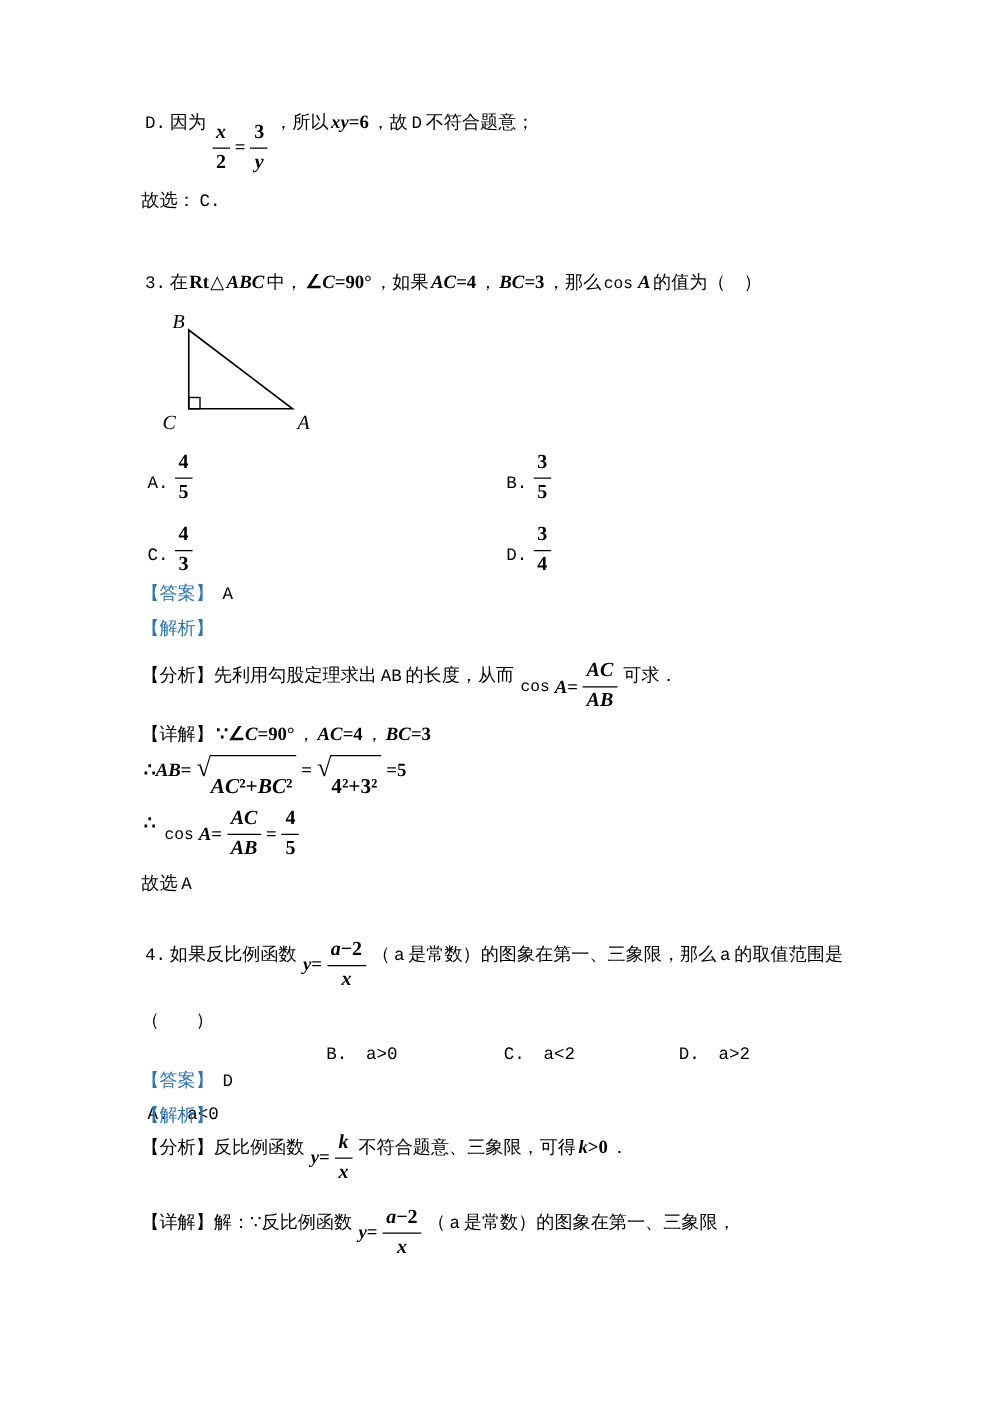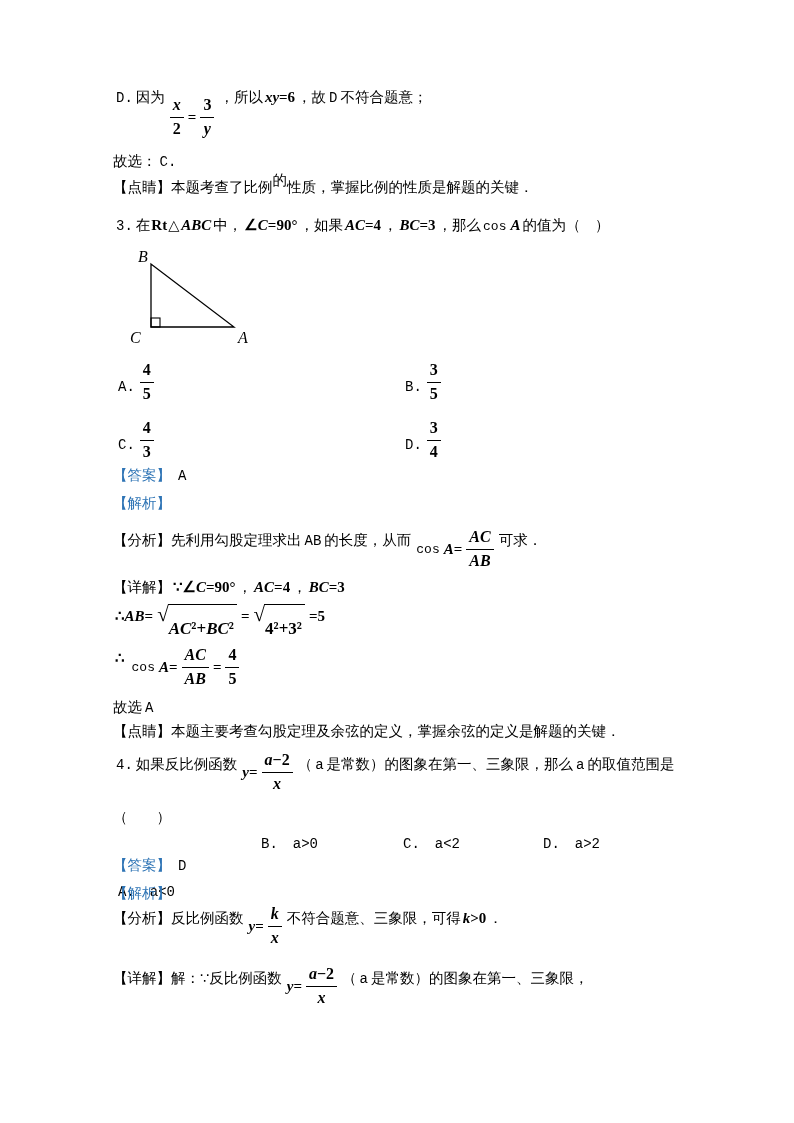--- a/index.html
+++ b/index.html
@@ -50,7 +50,6 @@
           </span>
         </span><span class="cn">，所以</span><span class="m"><i class="mi">x</i><i class="mi">y</i><span class="mn">=</span><span class="mn">6</span></span><span class="cn">，故</span><span class="mono">D</span><span class="cn">不符合题意；</span></div>
     <div class="ln" style="top:150px;left:0"><span class="cn">故选：</span><span class="mono">C.</span></div>
-    <div class="ln" style="top:176px;left:0"><span class="cn">【点睛】本题考查了比例</span><span class="raise">的</span><span class="cn">性质，掌握比例的性质是解题的关键．</span></div>
 
     <div class="ln" style="top:214px;left:0"><span class="mono">3.</span><span class="cn">在</span><span class="bm">Rt</span><span class="cn">△</span><span class="m"><i class="mi">A</i><i class="mi">B</i><i class="mi">C</i></span><span class="cn">中，</span><span class="m"><span class="mn">∠</span><i class="mi">C</i><span class="mn">=</span><span class="mn">9</span><span class="mn">0</span><span class="mn">°</span></span><span class="cn">，如果</span><span class="m"><i class="mi">A</i><i class="mi">C</i><span class="mn">=</span><span class="mn">4</span></span><span class="cn">，</span><span class="m"><i class="mi">B</i><i class="mi">C</i><span class="mn">=</span><span class="mn">3</span></span><span class="cn">，那么</span><span class="fn">cos</span><span class="m"><i class="mi">A</i></span><span class="cn">的值为（　）</span></div>
 

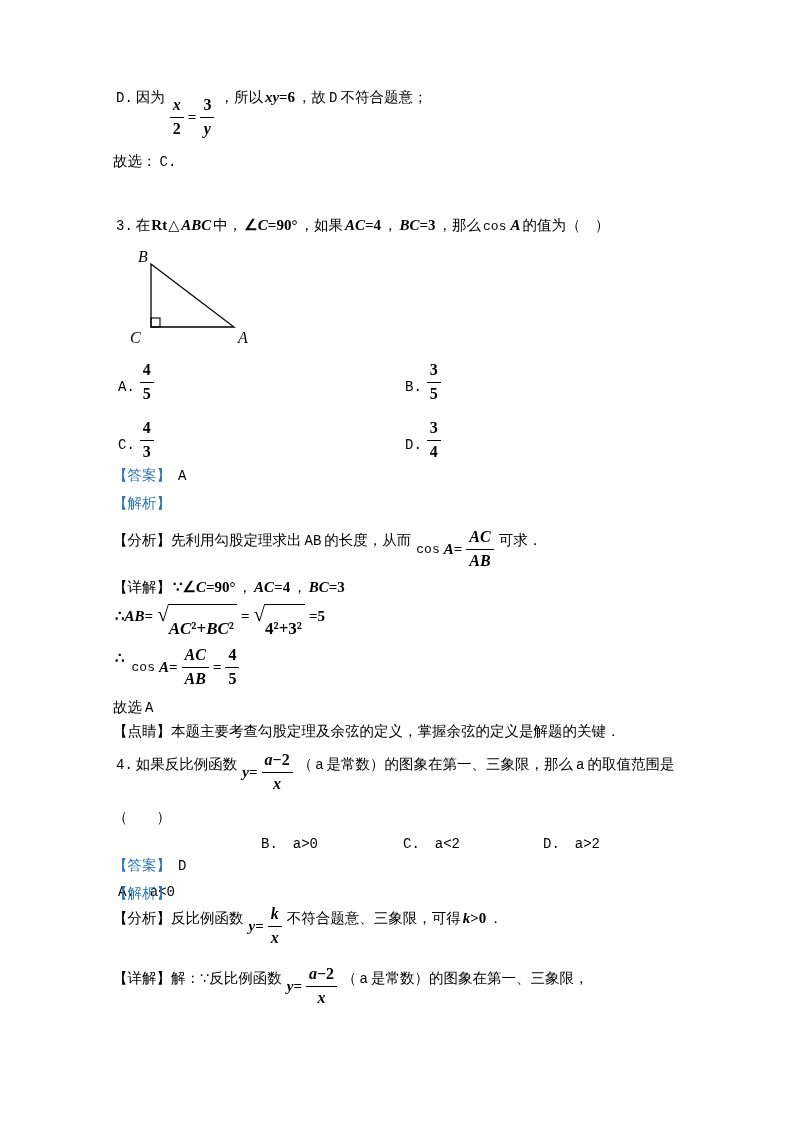--- a/index.html
+++ b/index.html
@@ -129,7 +129,6 @@
           </span>
         </span></div>
     <div class="ln" style="top:696px;left:0"><span class="cn">故选</span><span class="mono">A</span></div>
-    <div class="ln" style="top:720px;left:0"><span class="cn">【点睛】本题主要考查勾股定理及余弦的定义，掌握余弦的定义是解题的关键．</span></div>
 
     <div class="ln" style="top:752px;left:0"><span class="mono">4.</span><span class="cn">如果反比例函数</span><span class="fx">
           <span class="m"><i class="mi">y</i><span class="mn">=</span></span>

